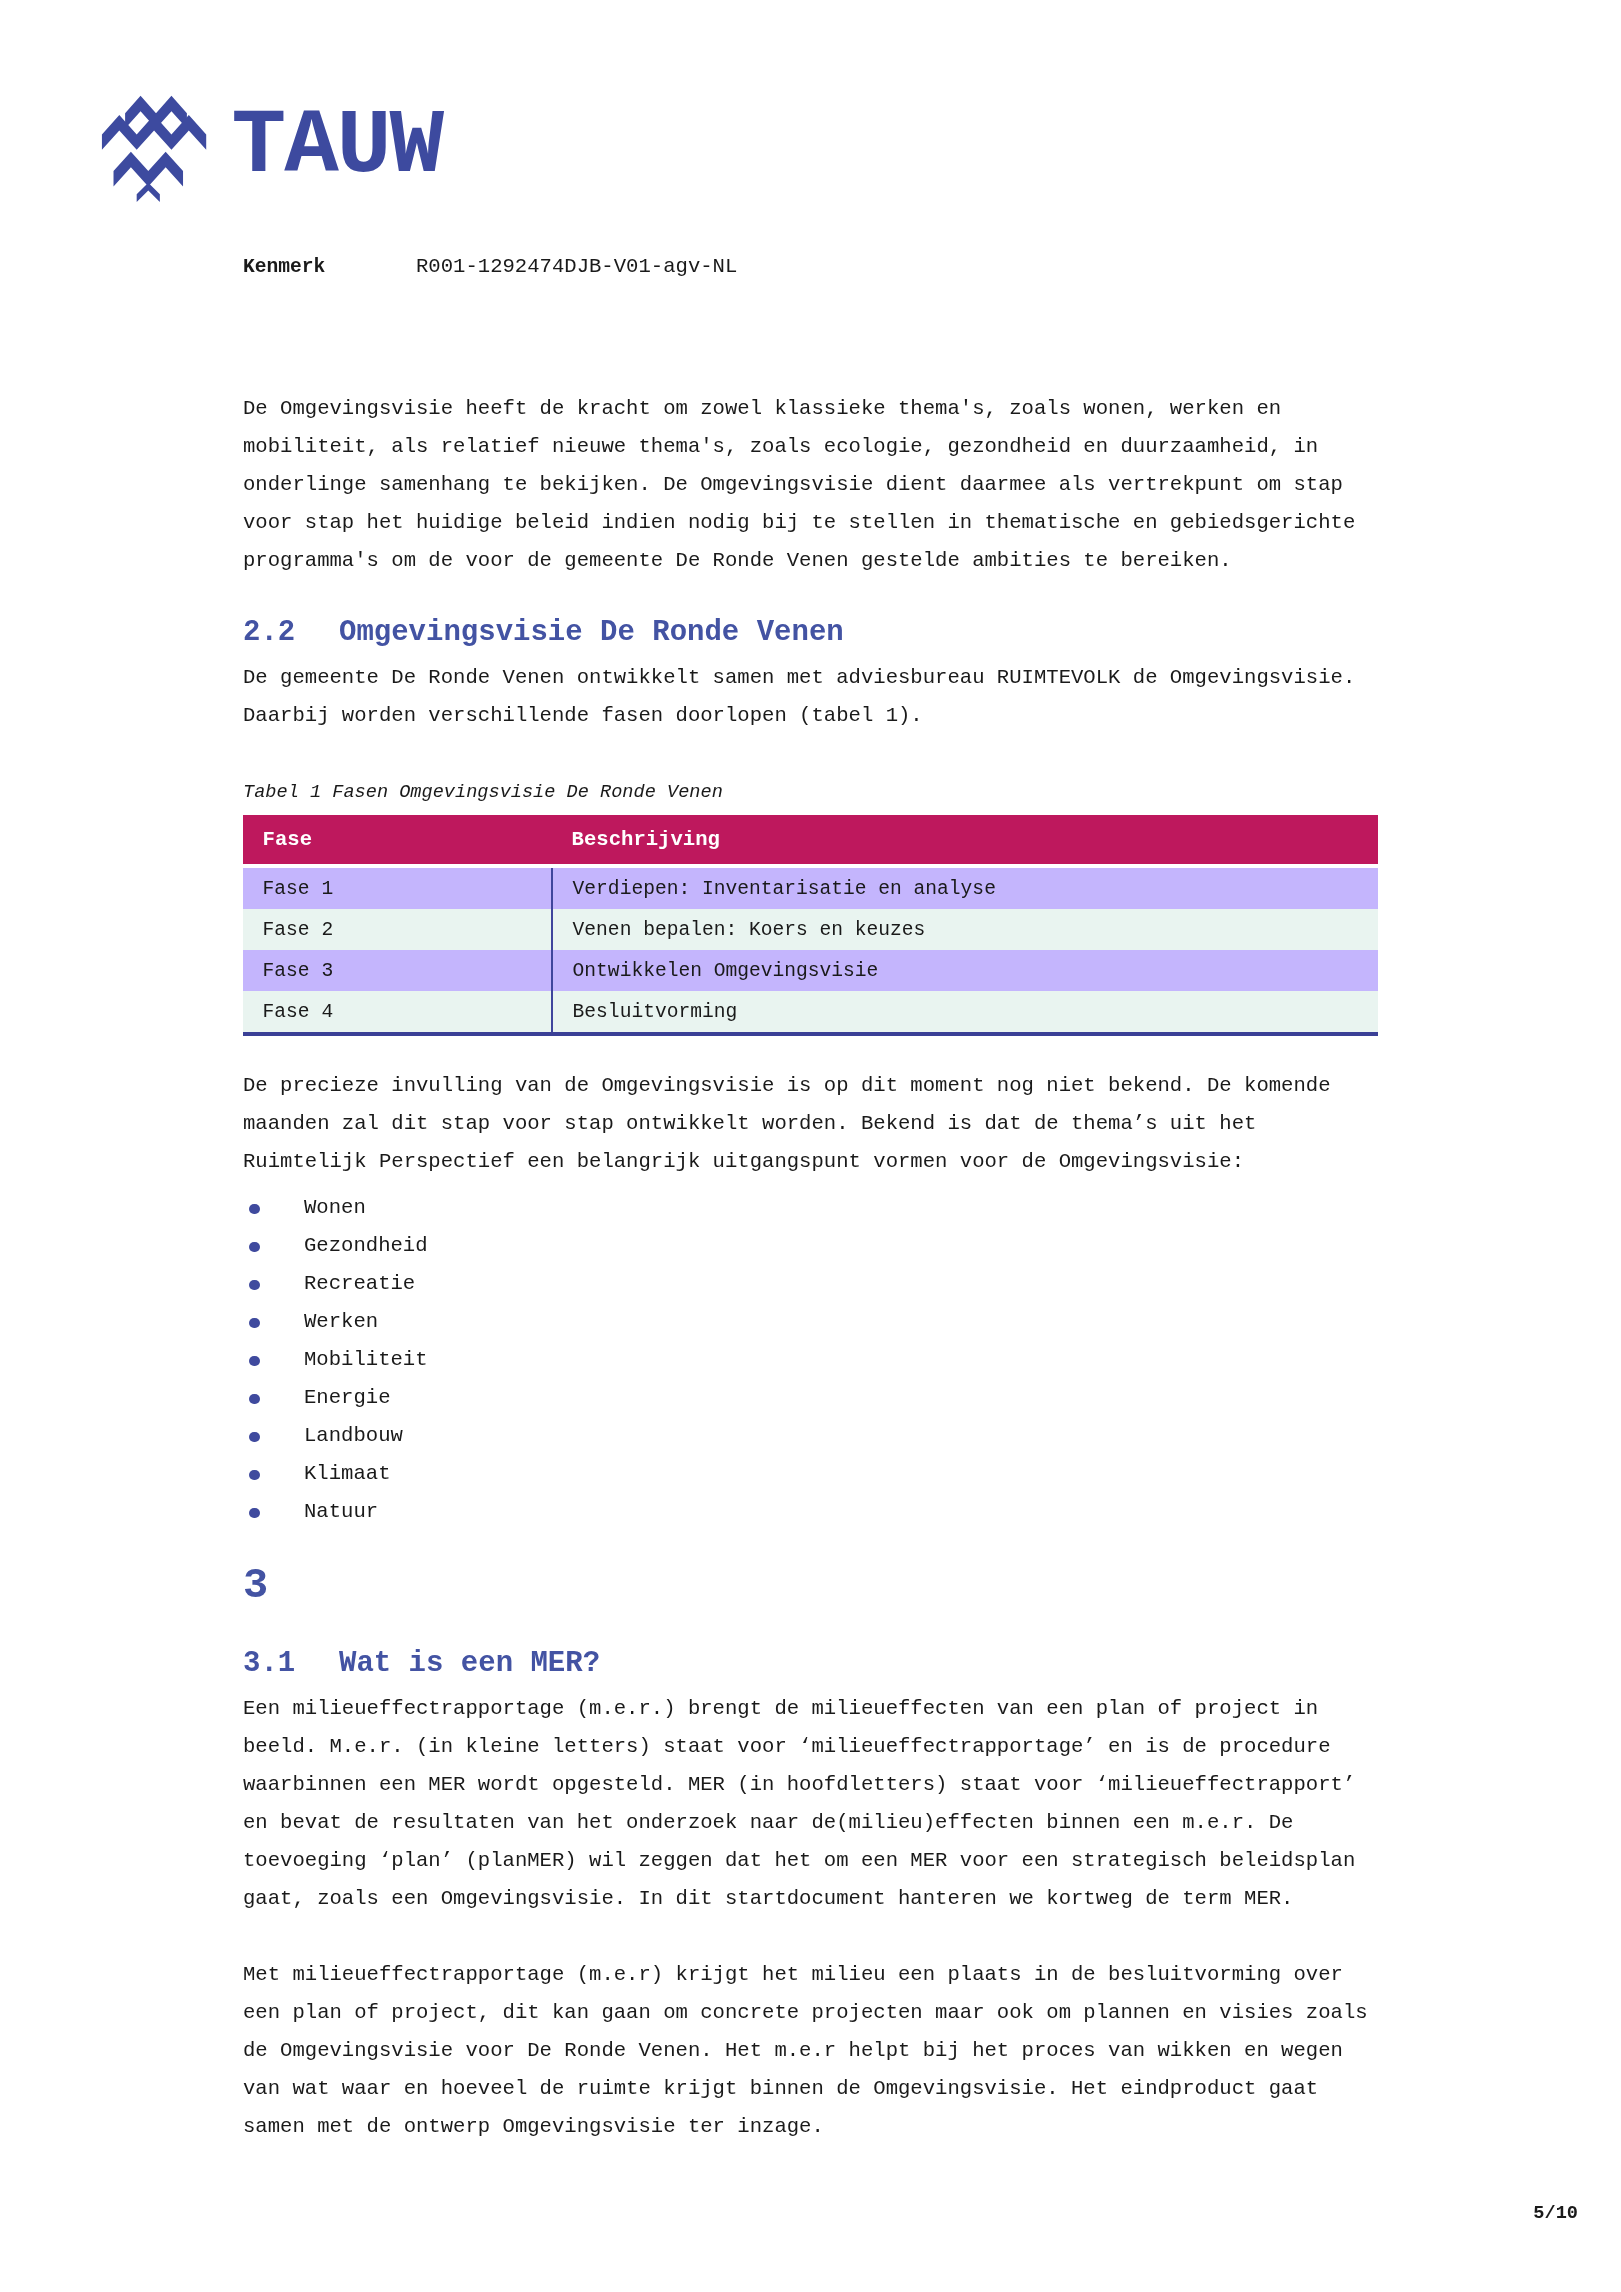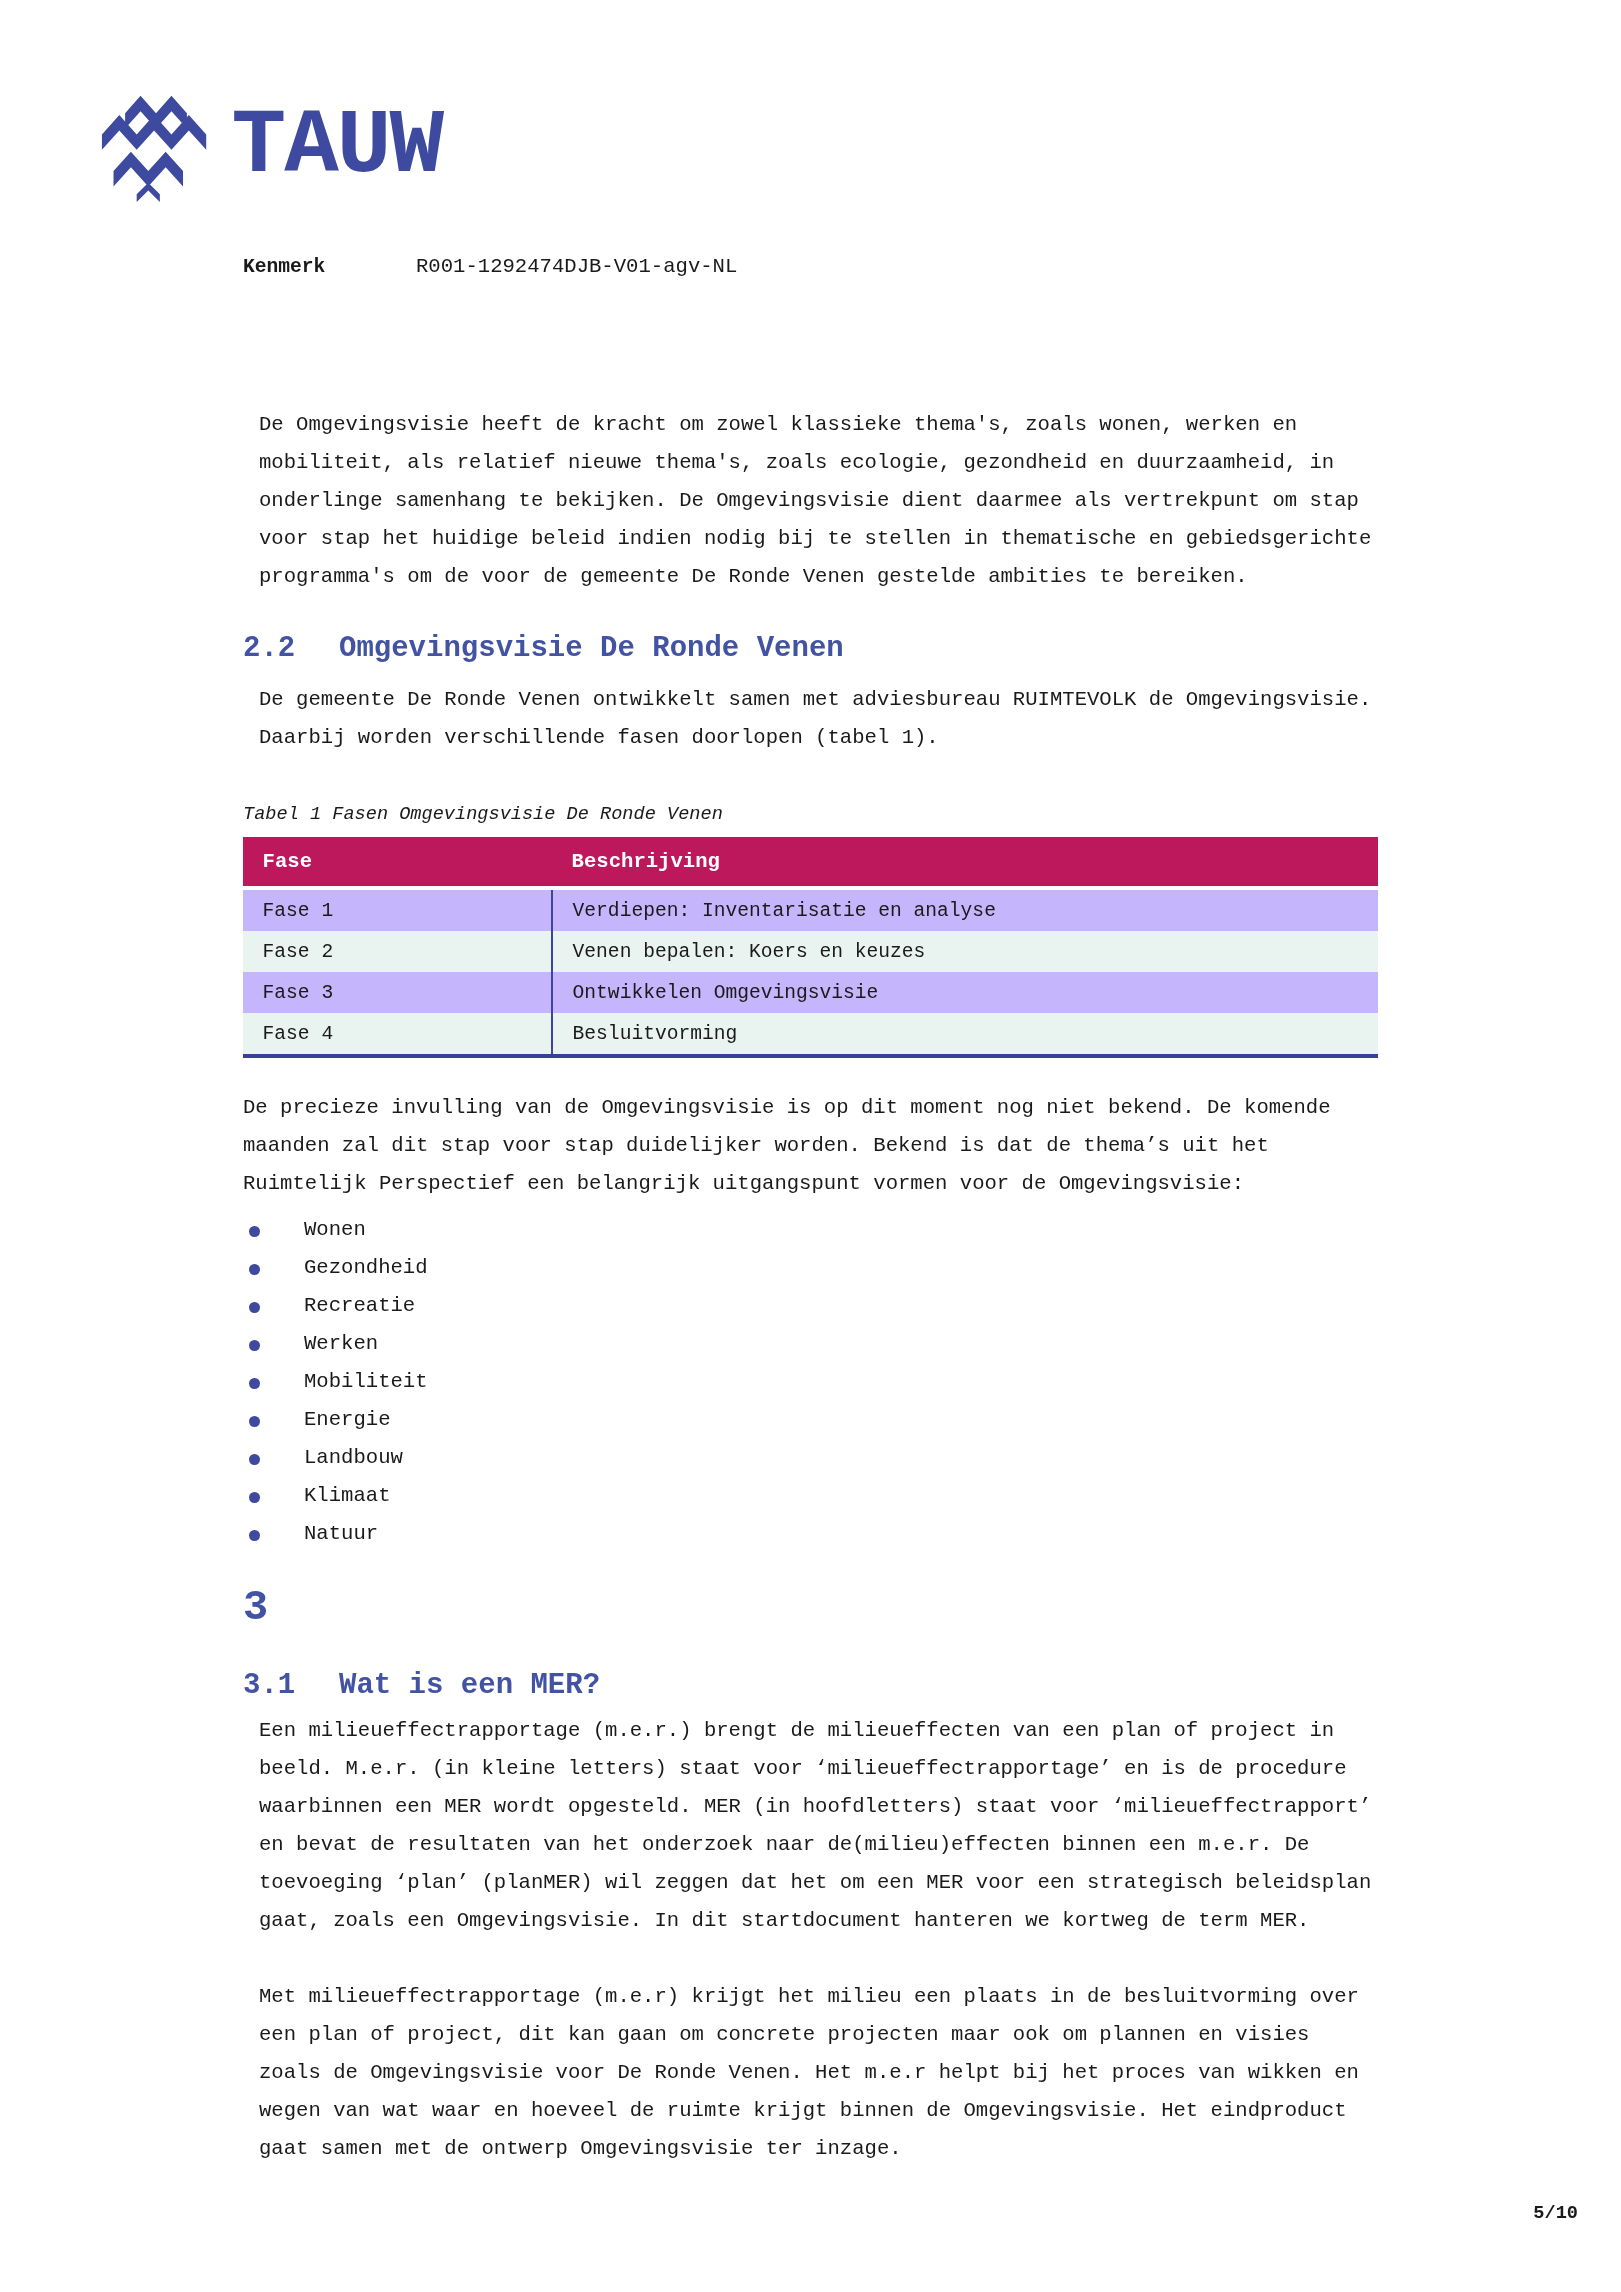--- a/index.html
+++ b/index.html
@@ -22,7 +22,7 @@
   .meta-value{font-size:20.6px;}
   
   .content{position:absolute;left:243px;top:390px;width:1149px;font-size:20.6px;line-height:38px;}
-  .content p{margin:16px;}
+  .content p{margin:0;}
   .p-after-h2{margin:0;}
   .h2{display:flex;color:#4353a3;font-weight:bold;font-size:29px;line-height:33px;margin:36px 0 9.8px 0;}
   .h2 .num{width:96px;flex:none;}

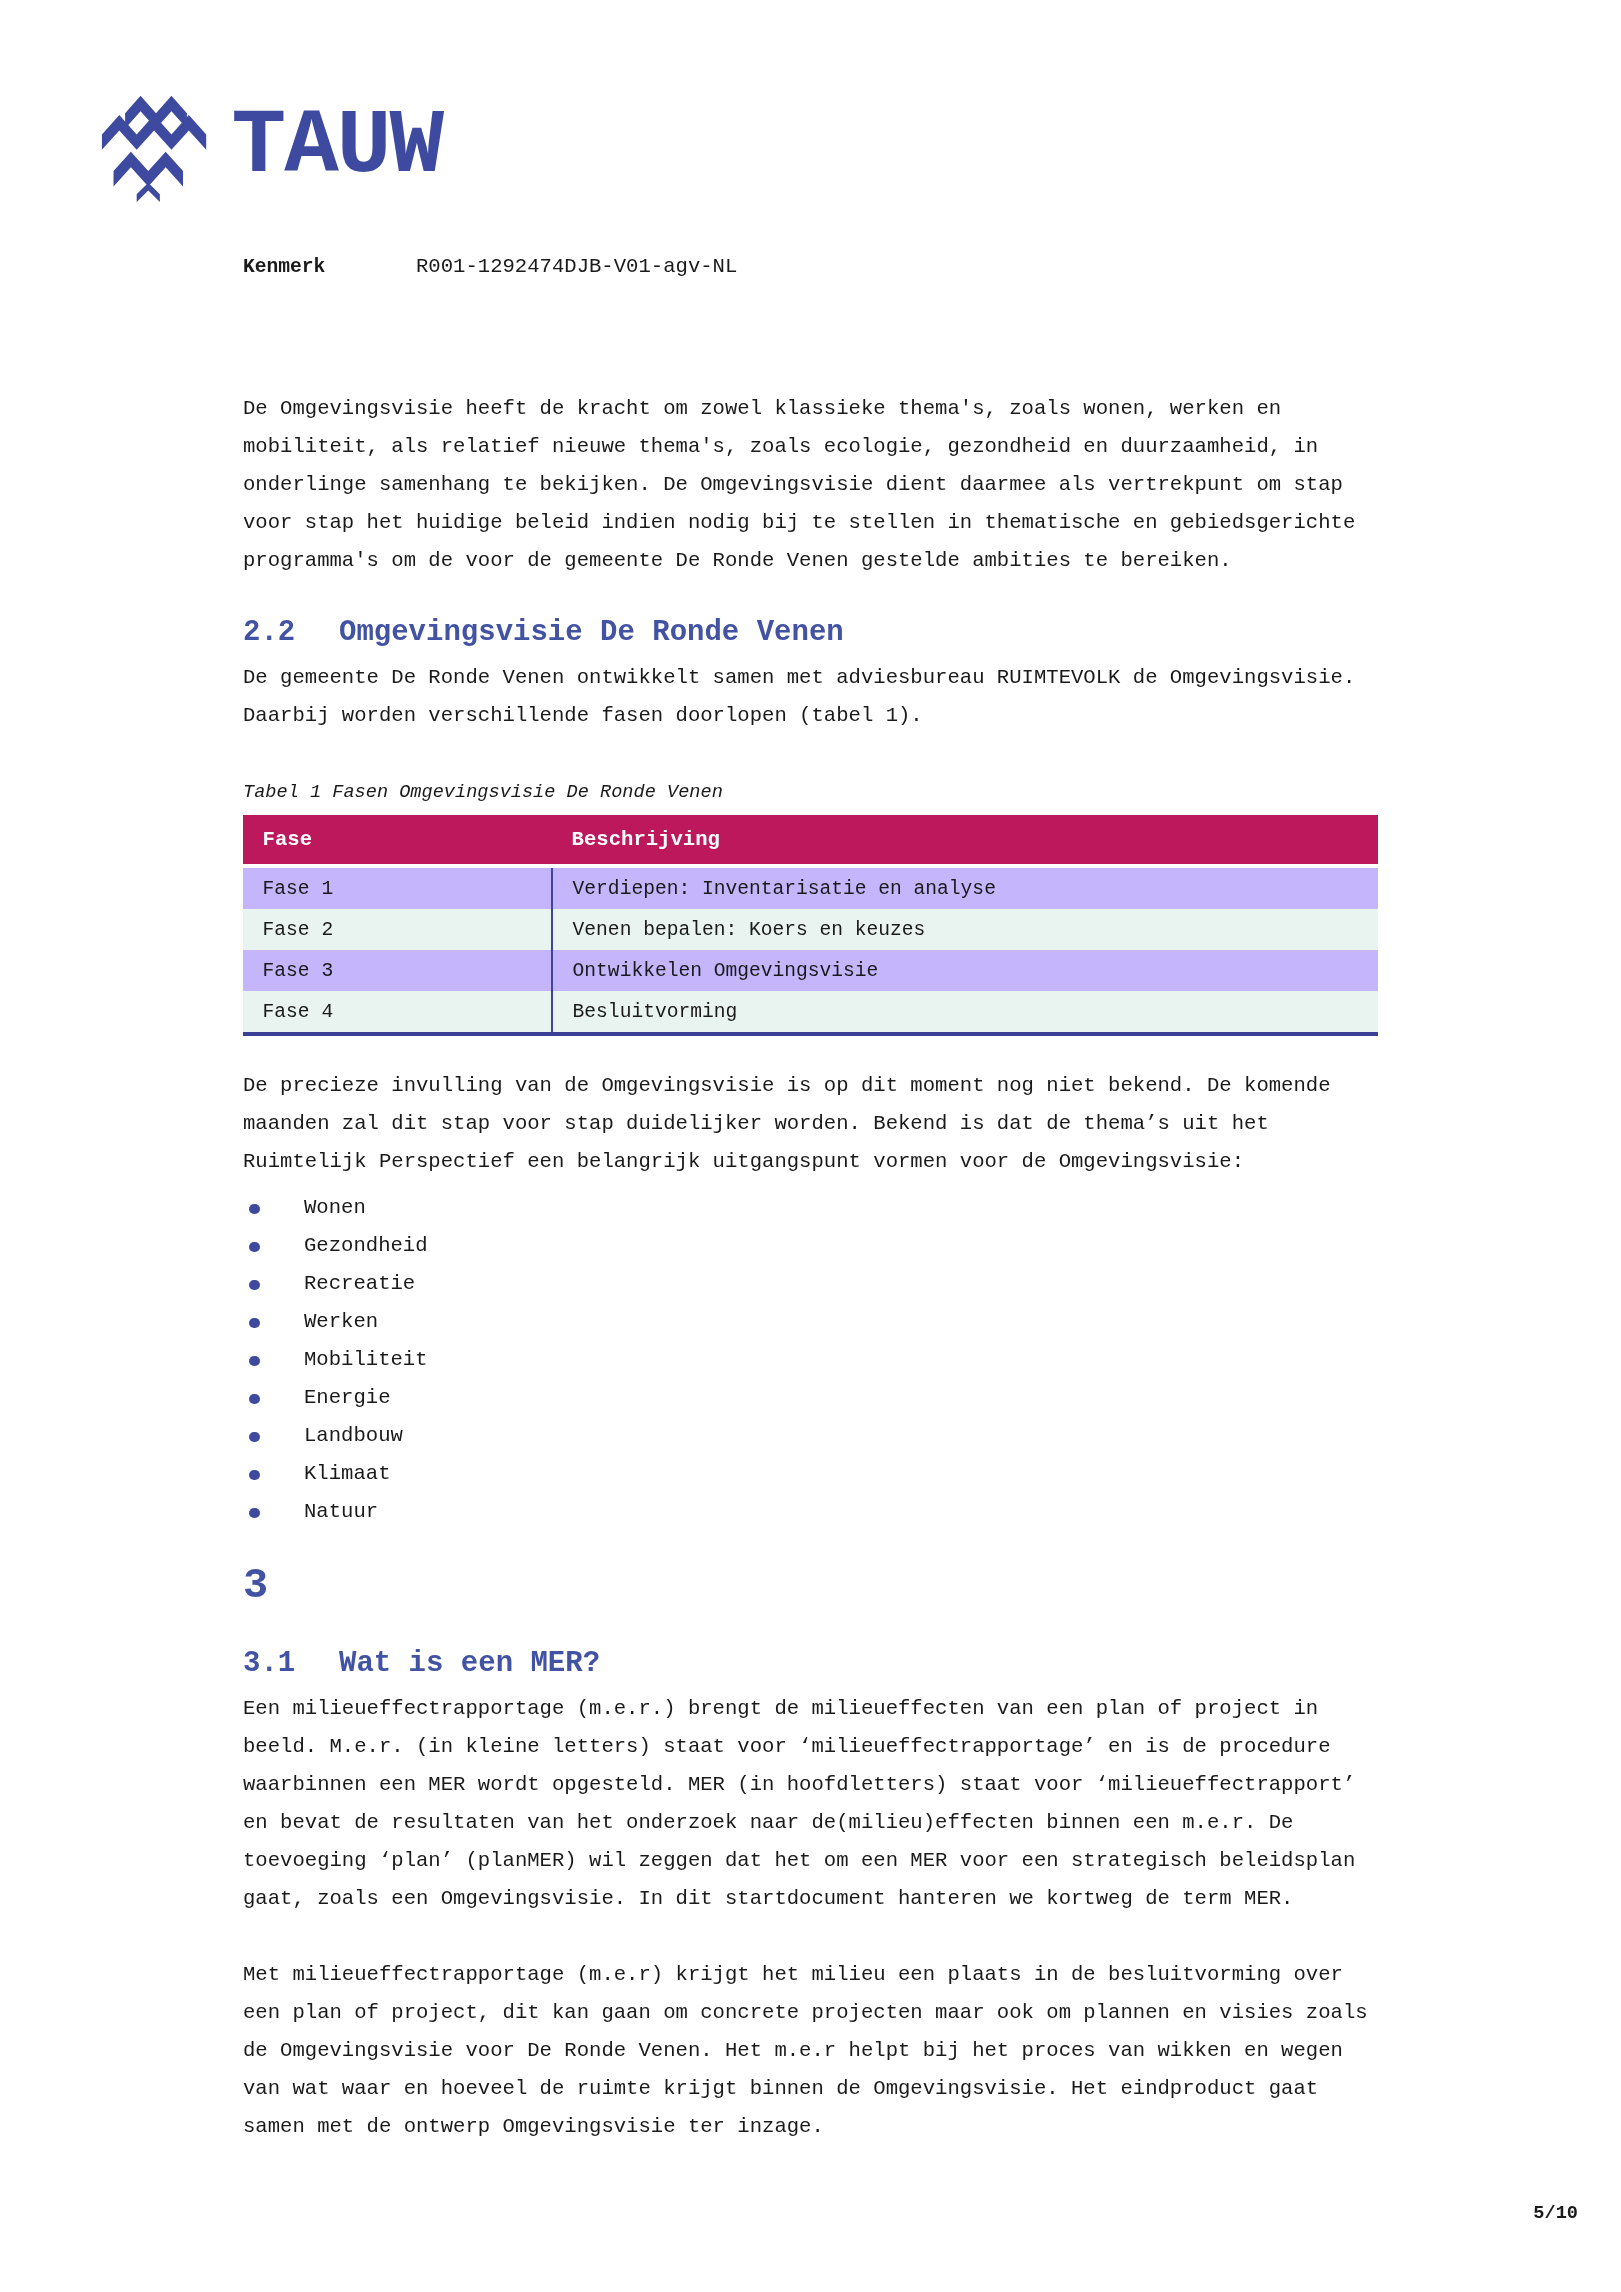--- a/index.html
+++ b/index.html
@@ -118,7 +118,7 @@
         </tbody>
     </table>
 
-    <p class="p-themes">De precieze invulling van de Omgevingsvisie is op dit moment nog niet bekend. De komende maanden zal dit stap voor stap duidelijker worden. Bekend is dat de thema’s uit het Ruimtelijk Perspectief een belangrijk uitgangspunt vormen voor de Omgevingsvisie:</p>
+    <p class="p-themes">De precieze invulling van de Omgevingsvisie is op dit moment nog niet bekend. De komende maanden zal dit stap voor stap ontwikkelt worden. Bekend is dat de thema’s uit het Ruimtelijk Perspectief een belangrijk uitgangspunt vormen voor de Omgevingsvisie:</p>
 
     <ul class="themes">
         <li>Wonen</li>

